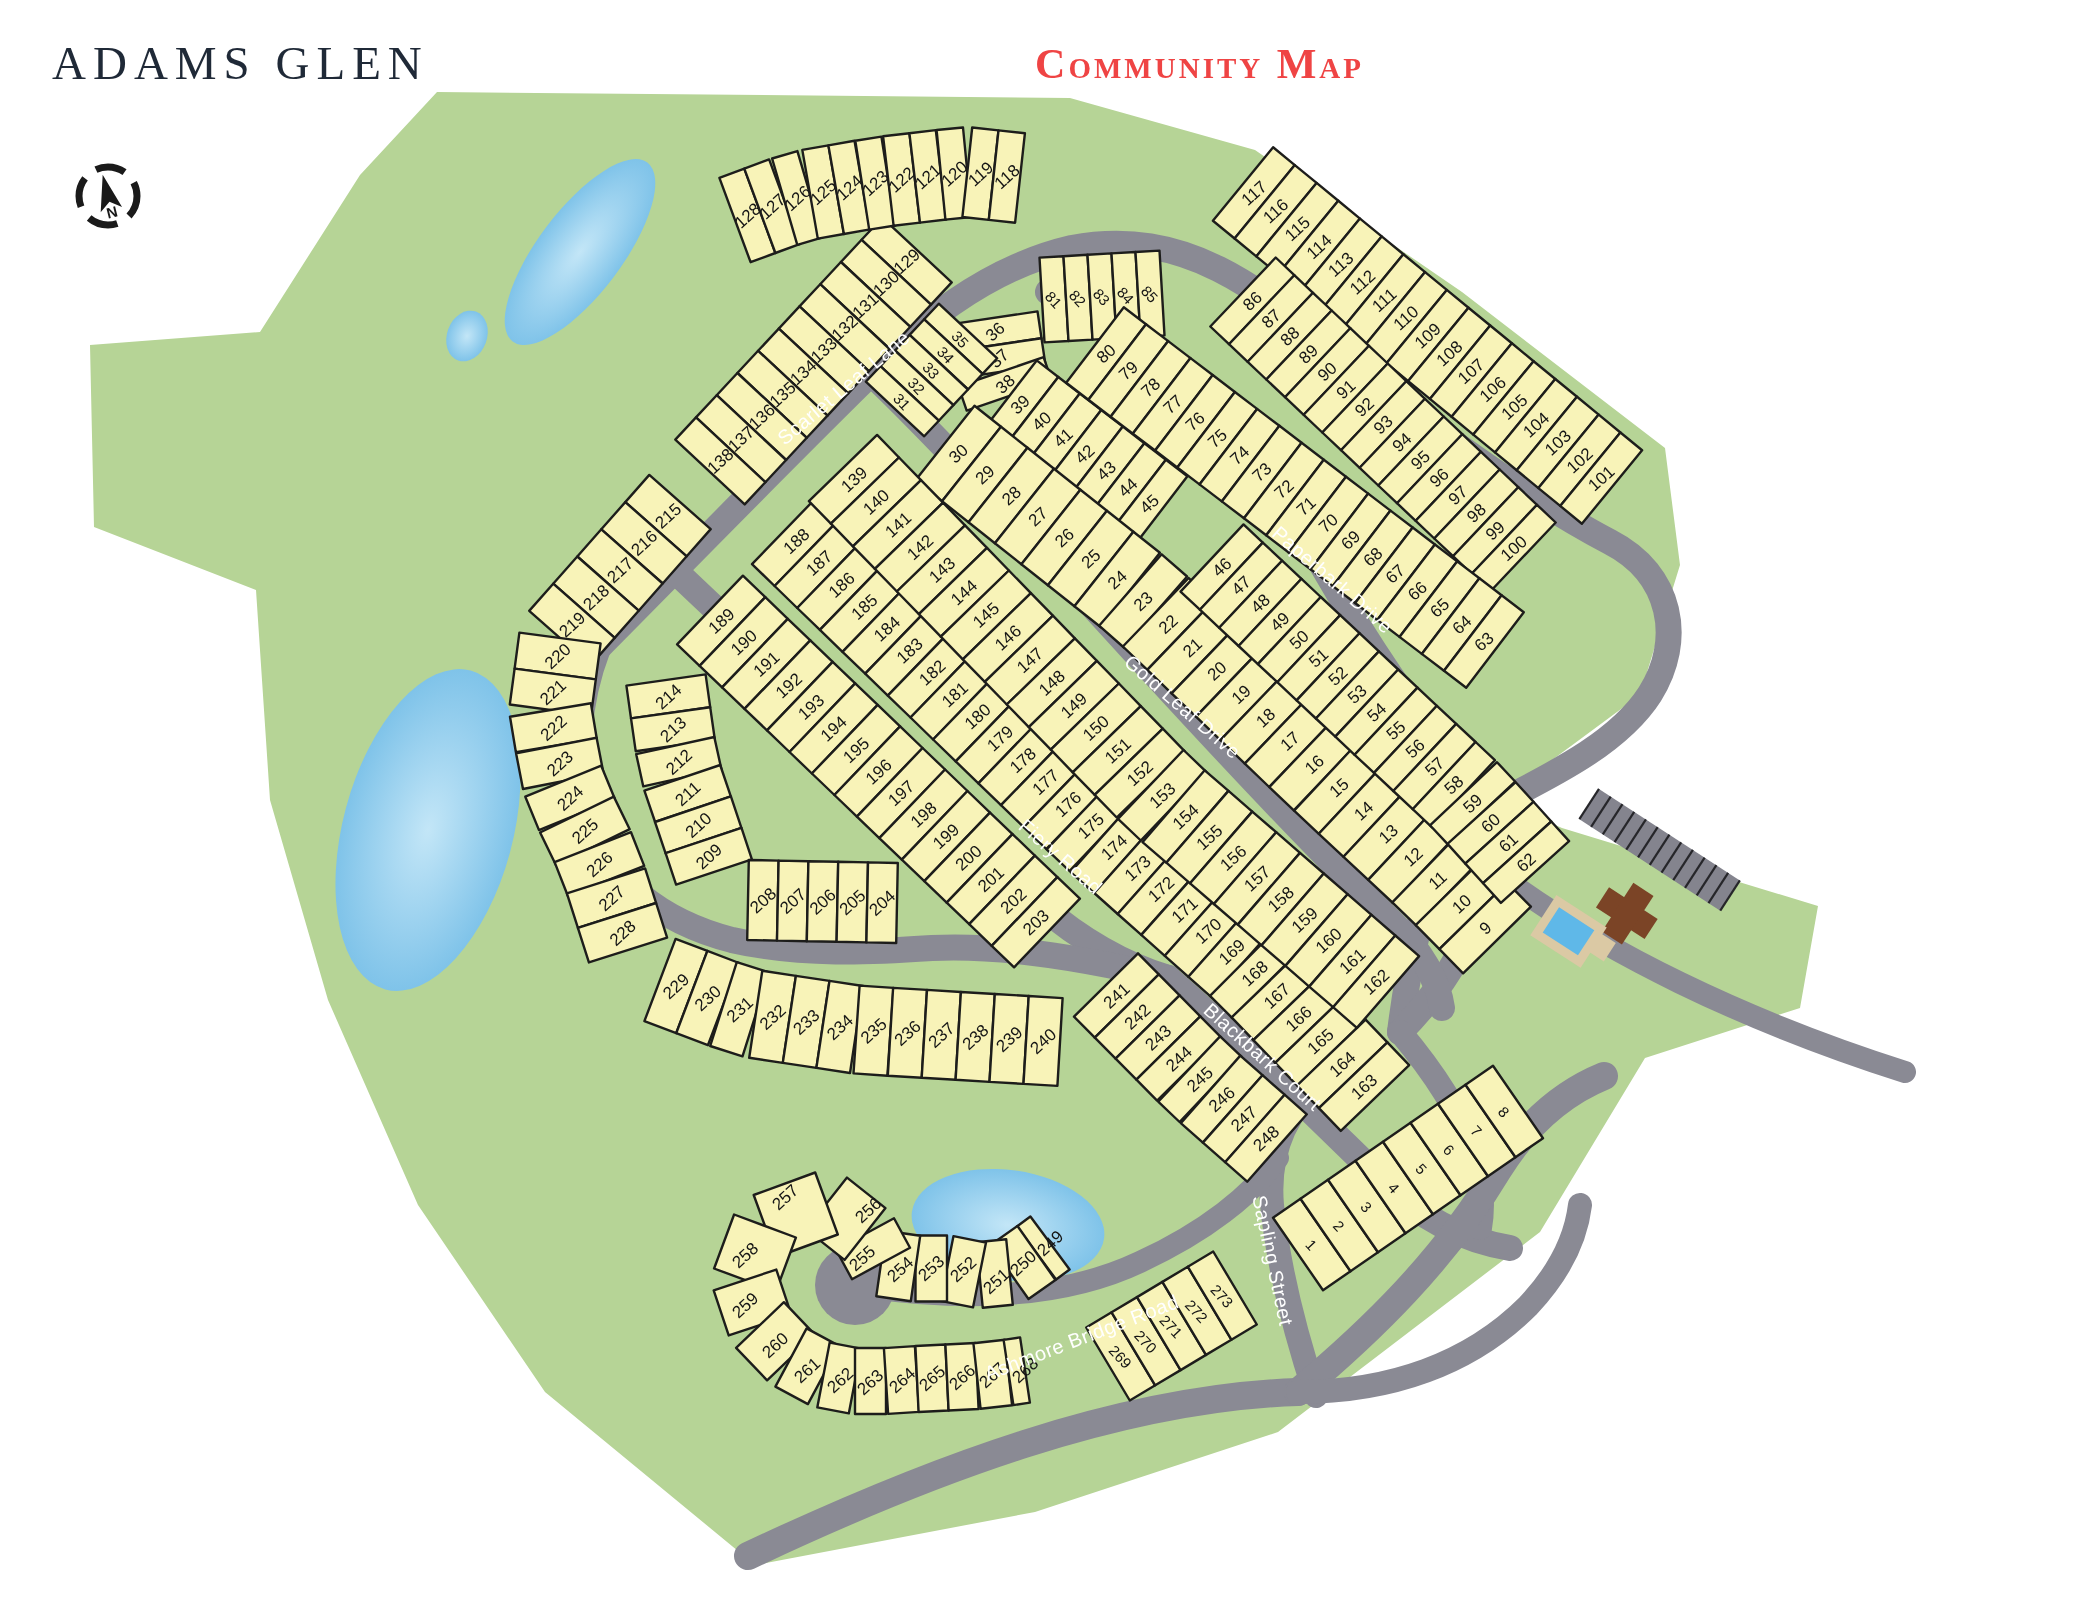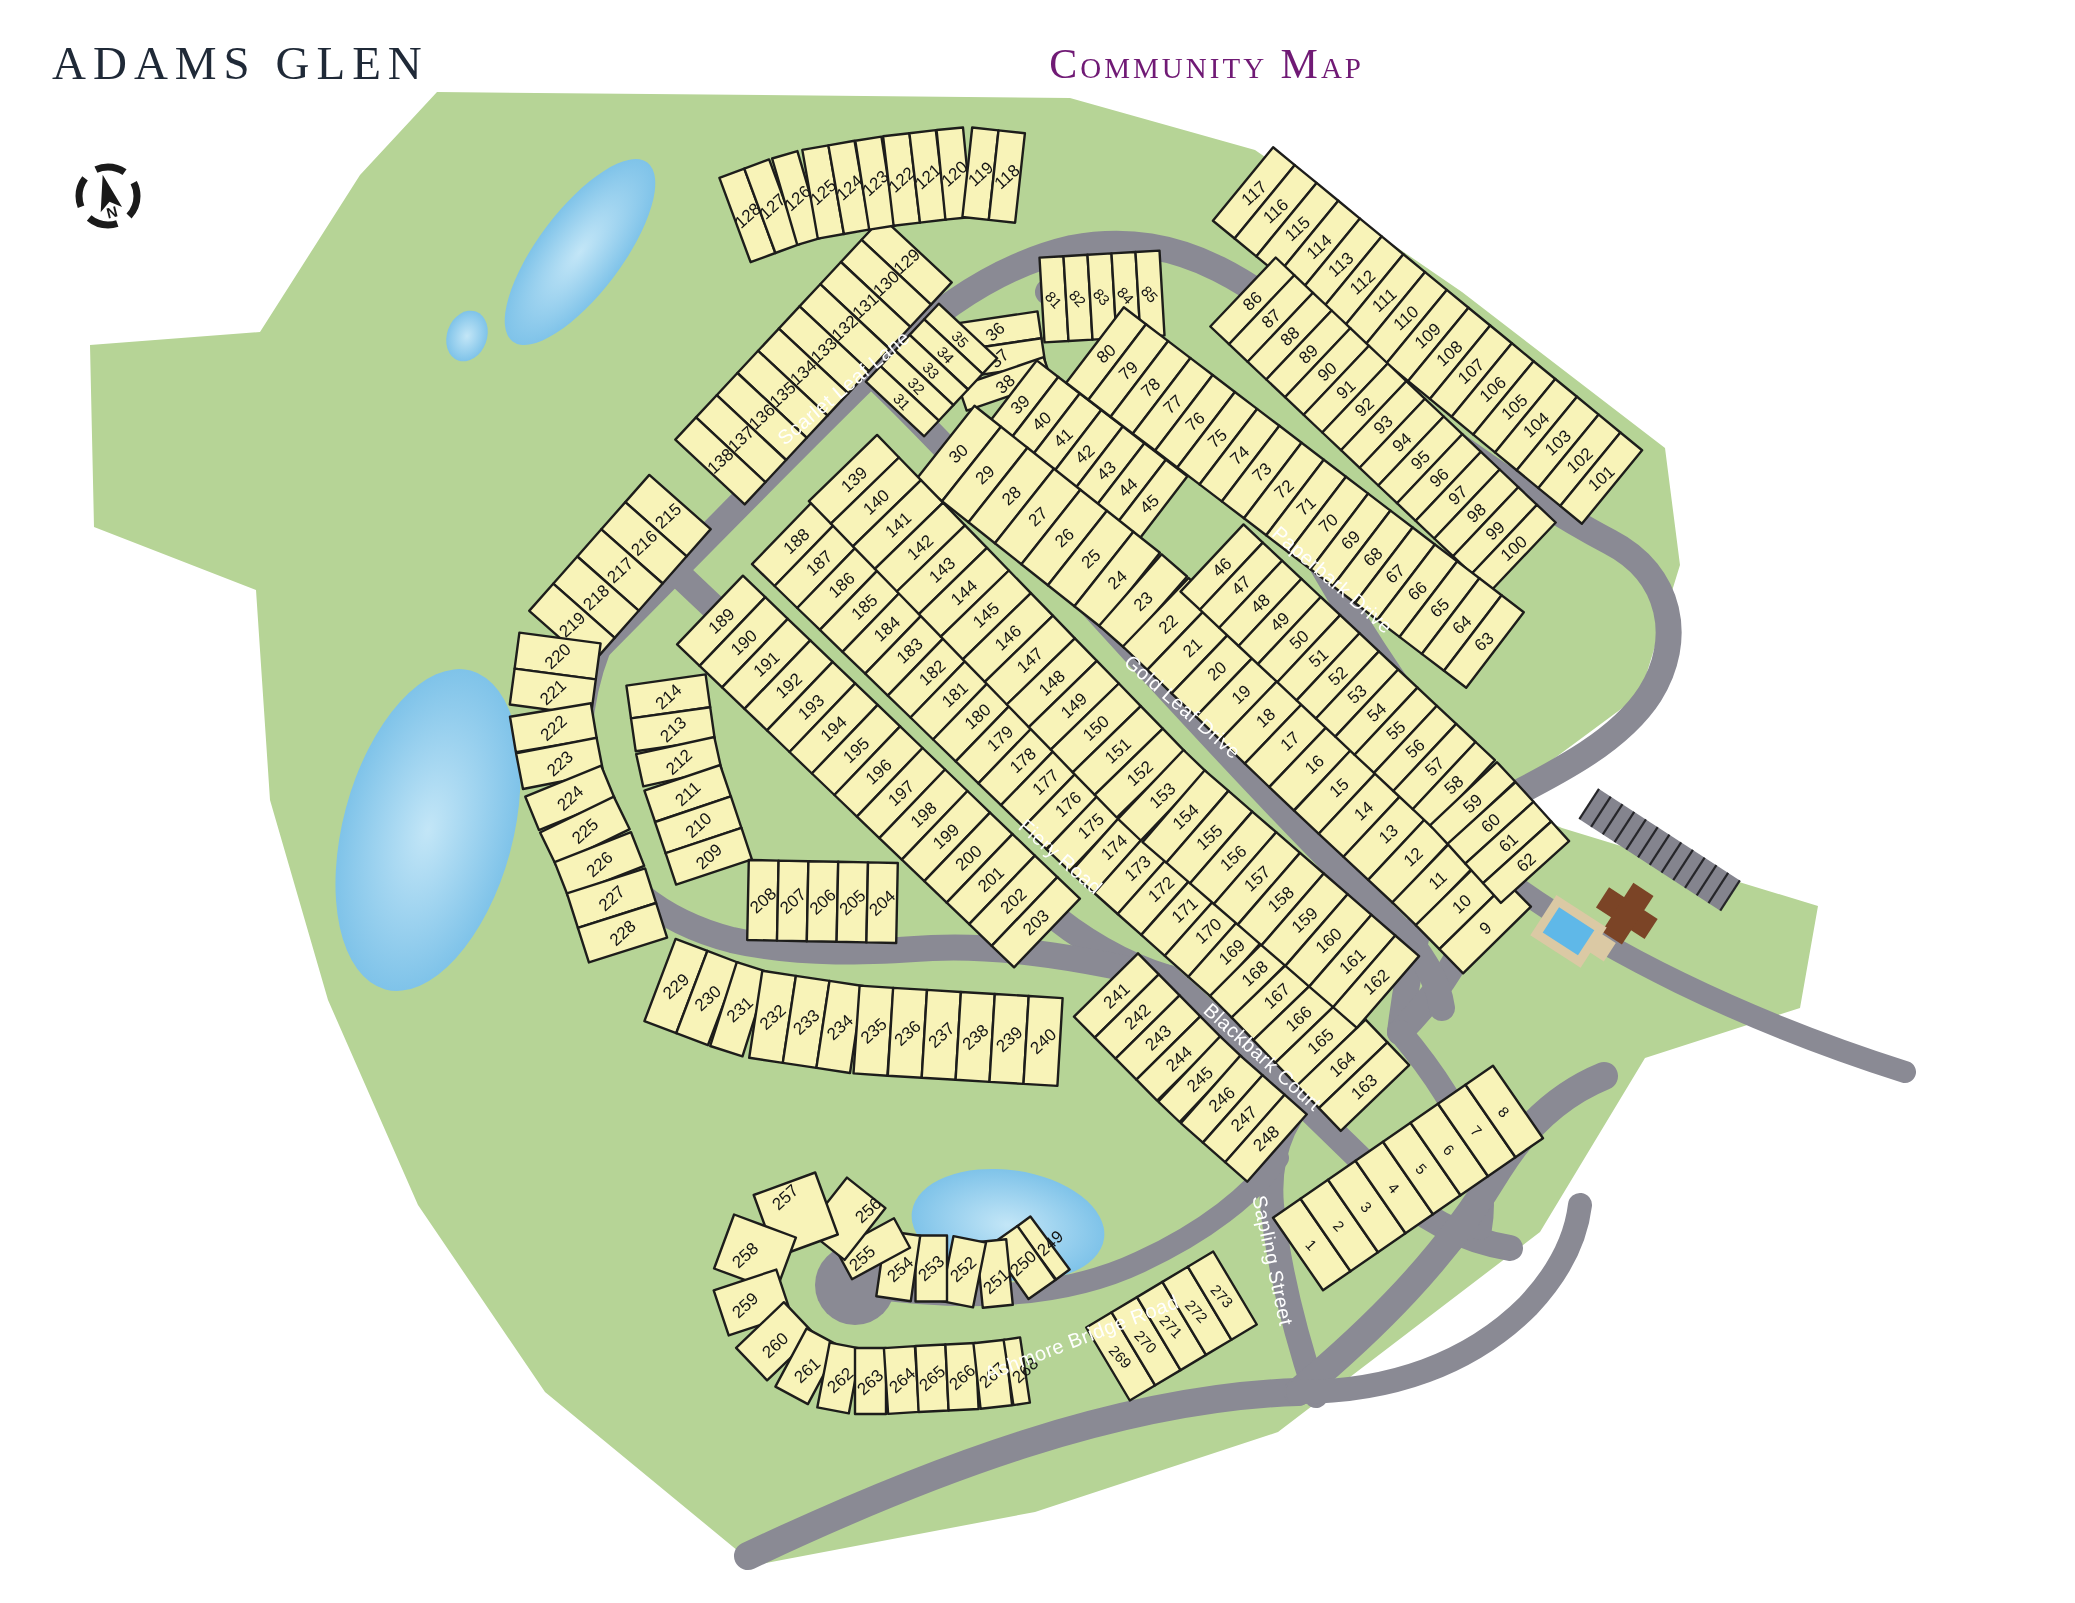--- a/index.html
+++ b/index.html
@@ -8,7 +8,7 @@
   .hdr-title{position:absolute;left:52px;top:36px;font-family:"Liberation Serif",serif;
         font-size:47px;letter-spacing:7px;color:#1f2937;font-weight:400;}
   .hdr-sub{position:absolute;right:552px;top:40px;font-family:"Liberation Serif",serif;
-        font-size:42px;letter-spacing:3px;color:#701a75;font-variant:small-caps;font-weight:400;}
+        font-size:42px;letter-spacing:3px;color:#ef4444;font-variant:small-caps;font-weight:700;}
   svg text{font-family:"Liberation Sans",sans-serif;}
 </style>
 </head>

